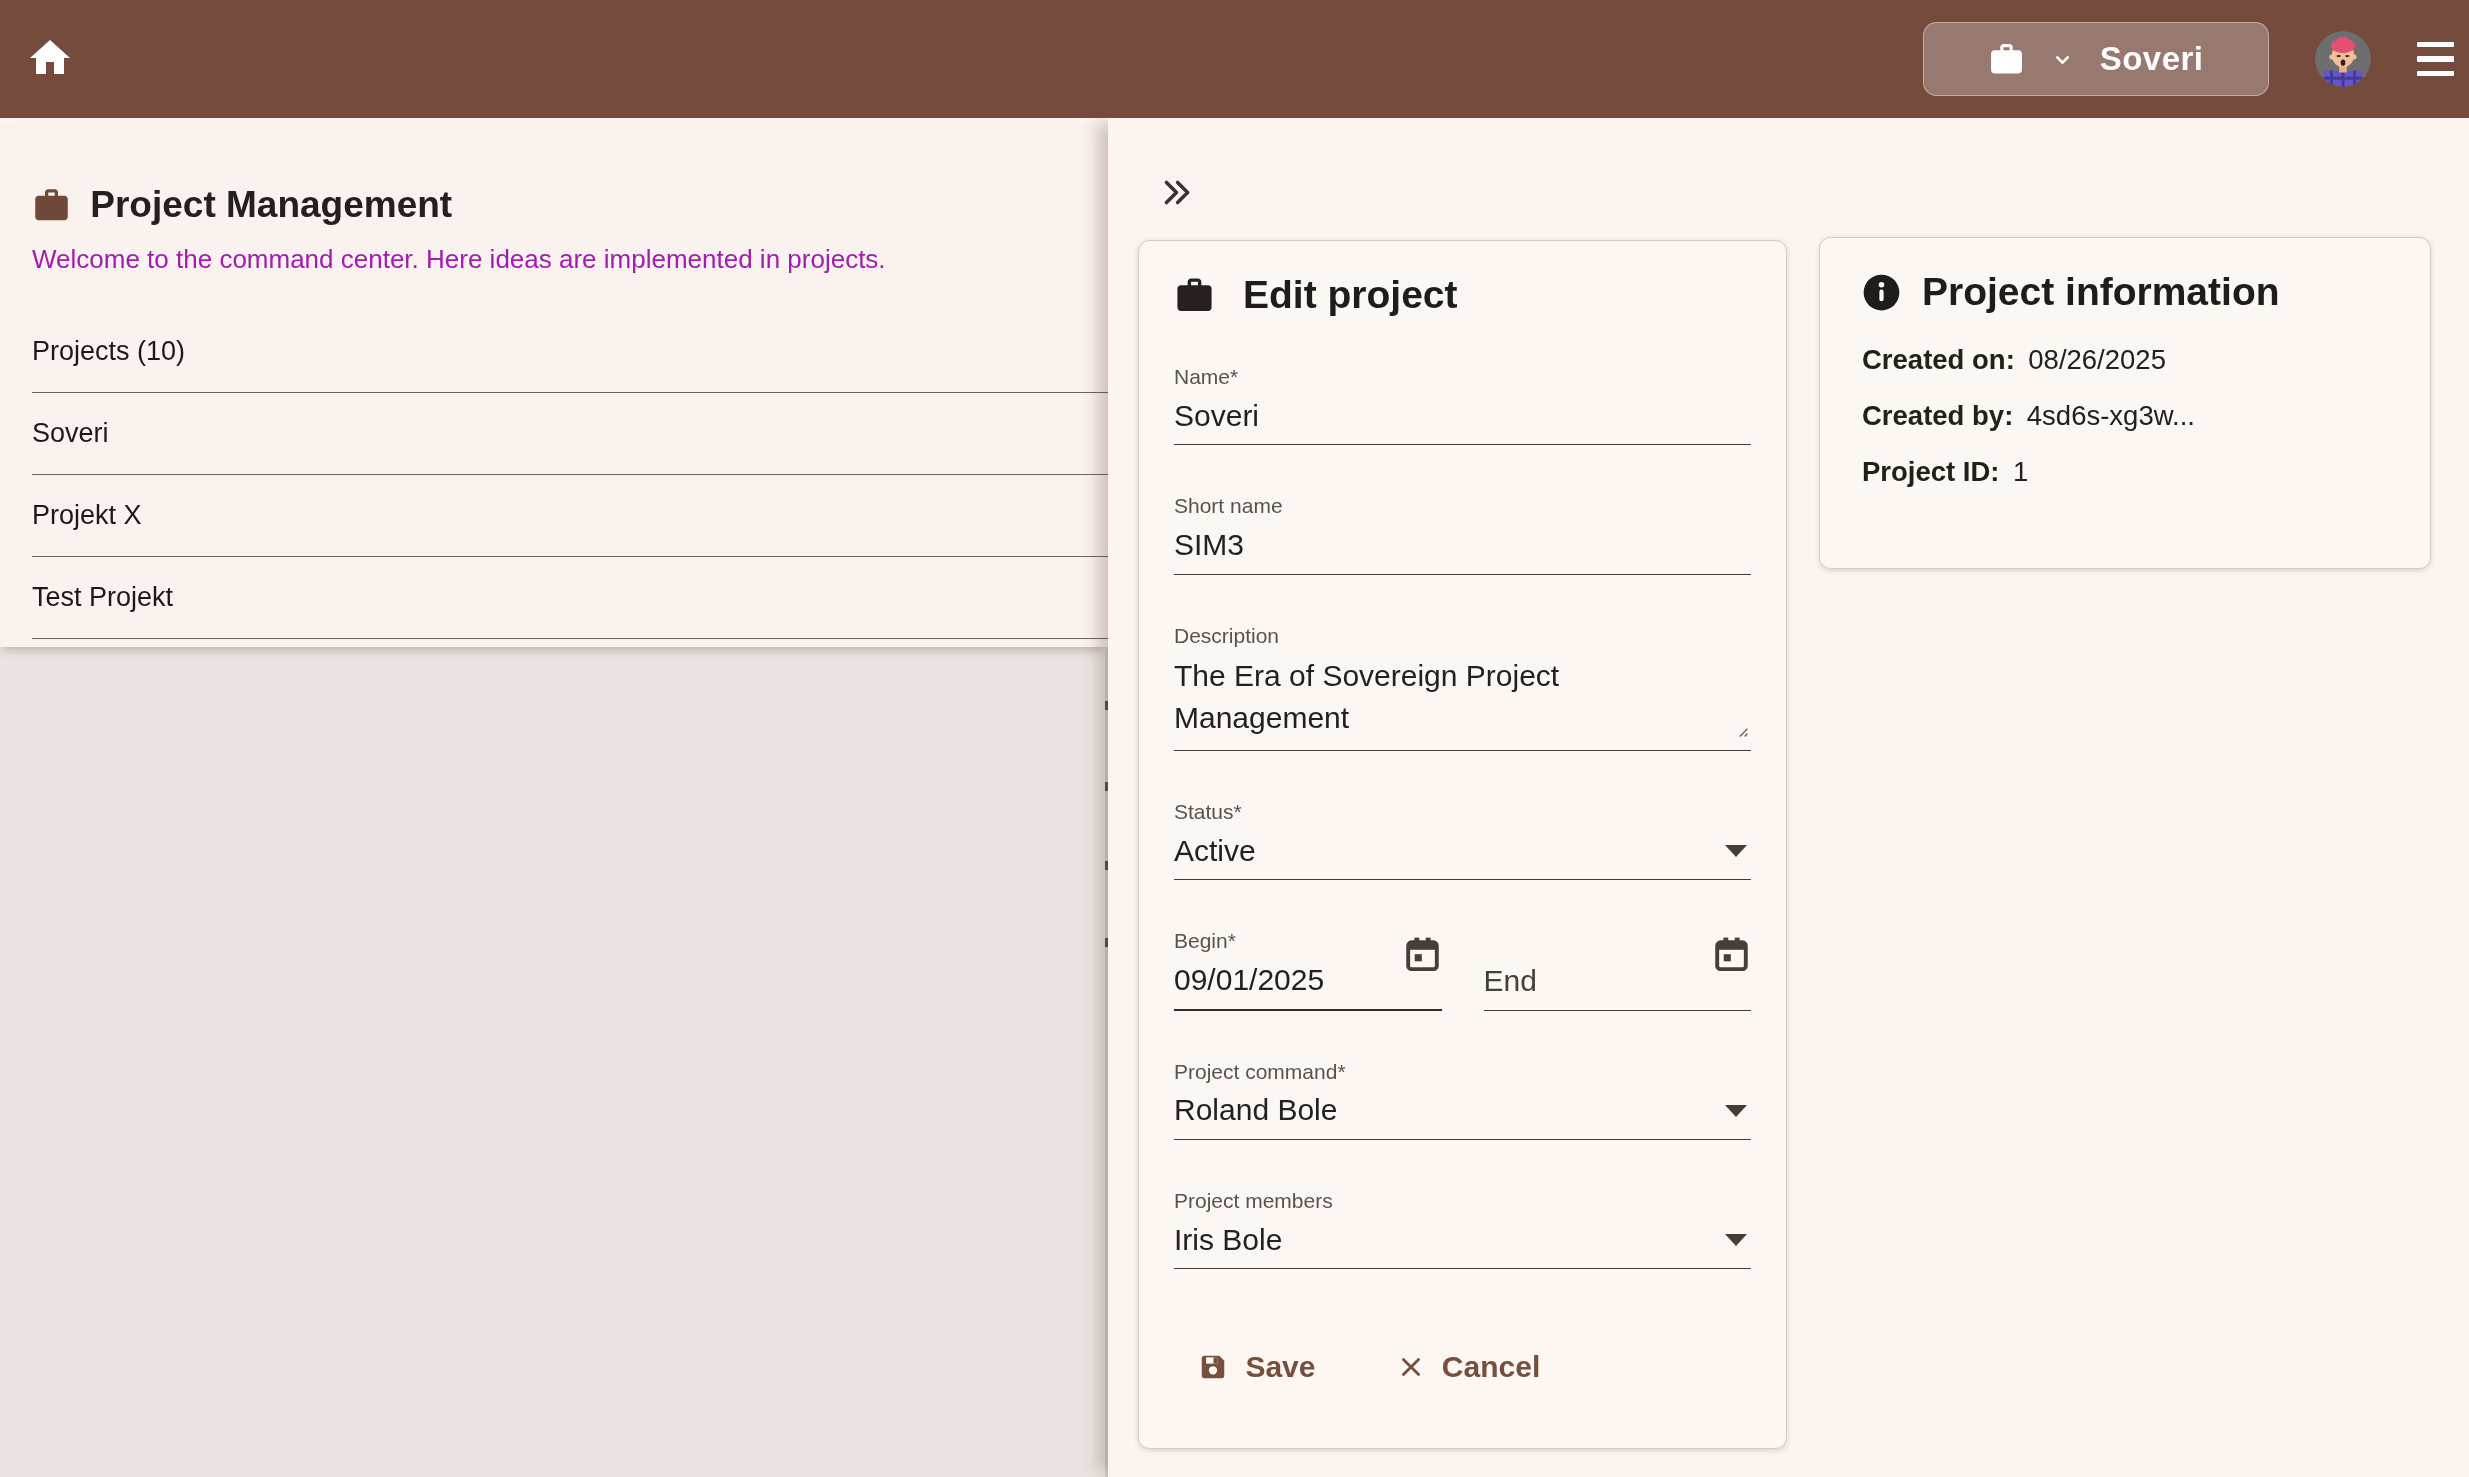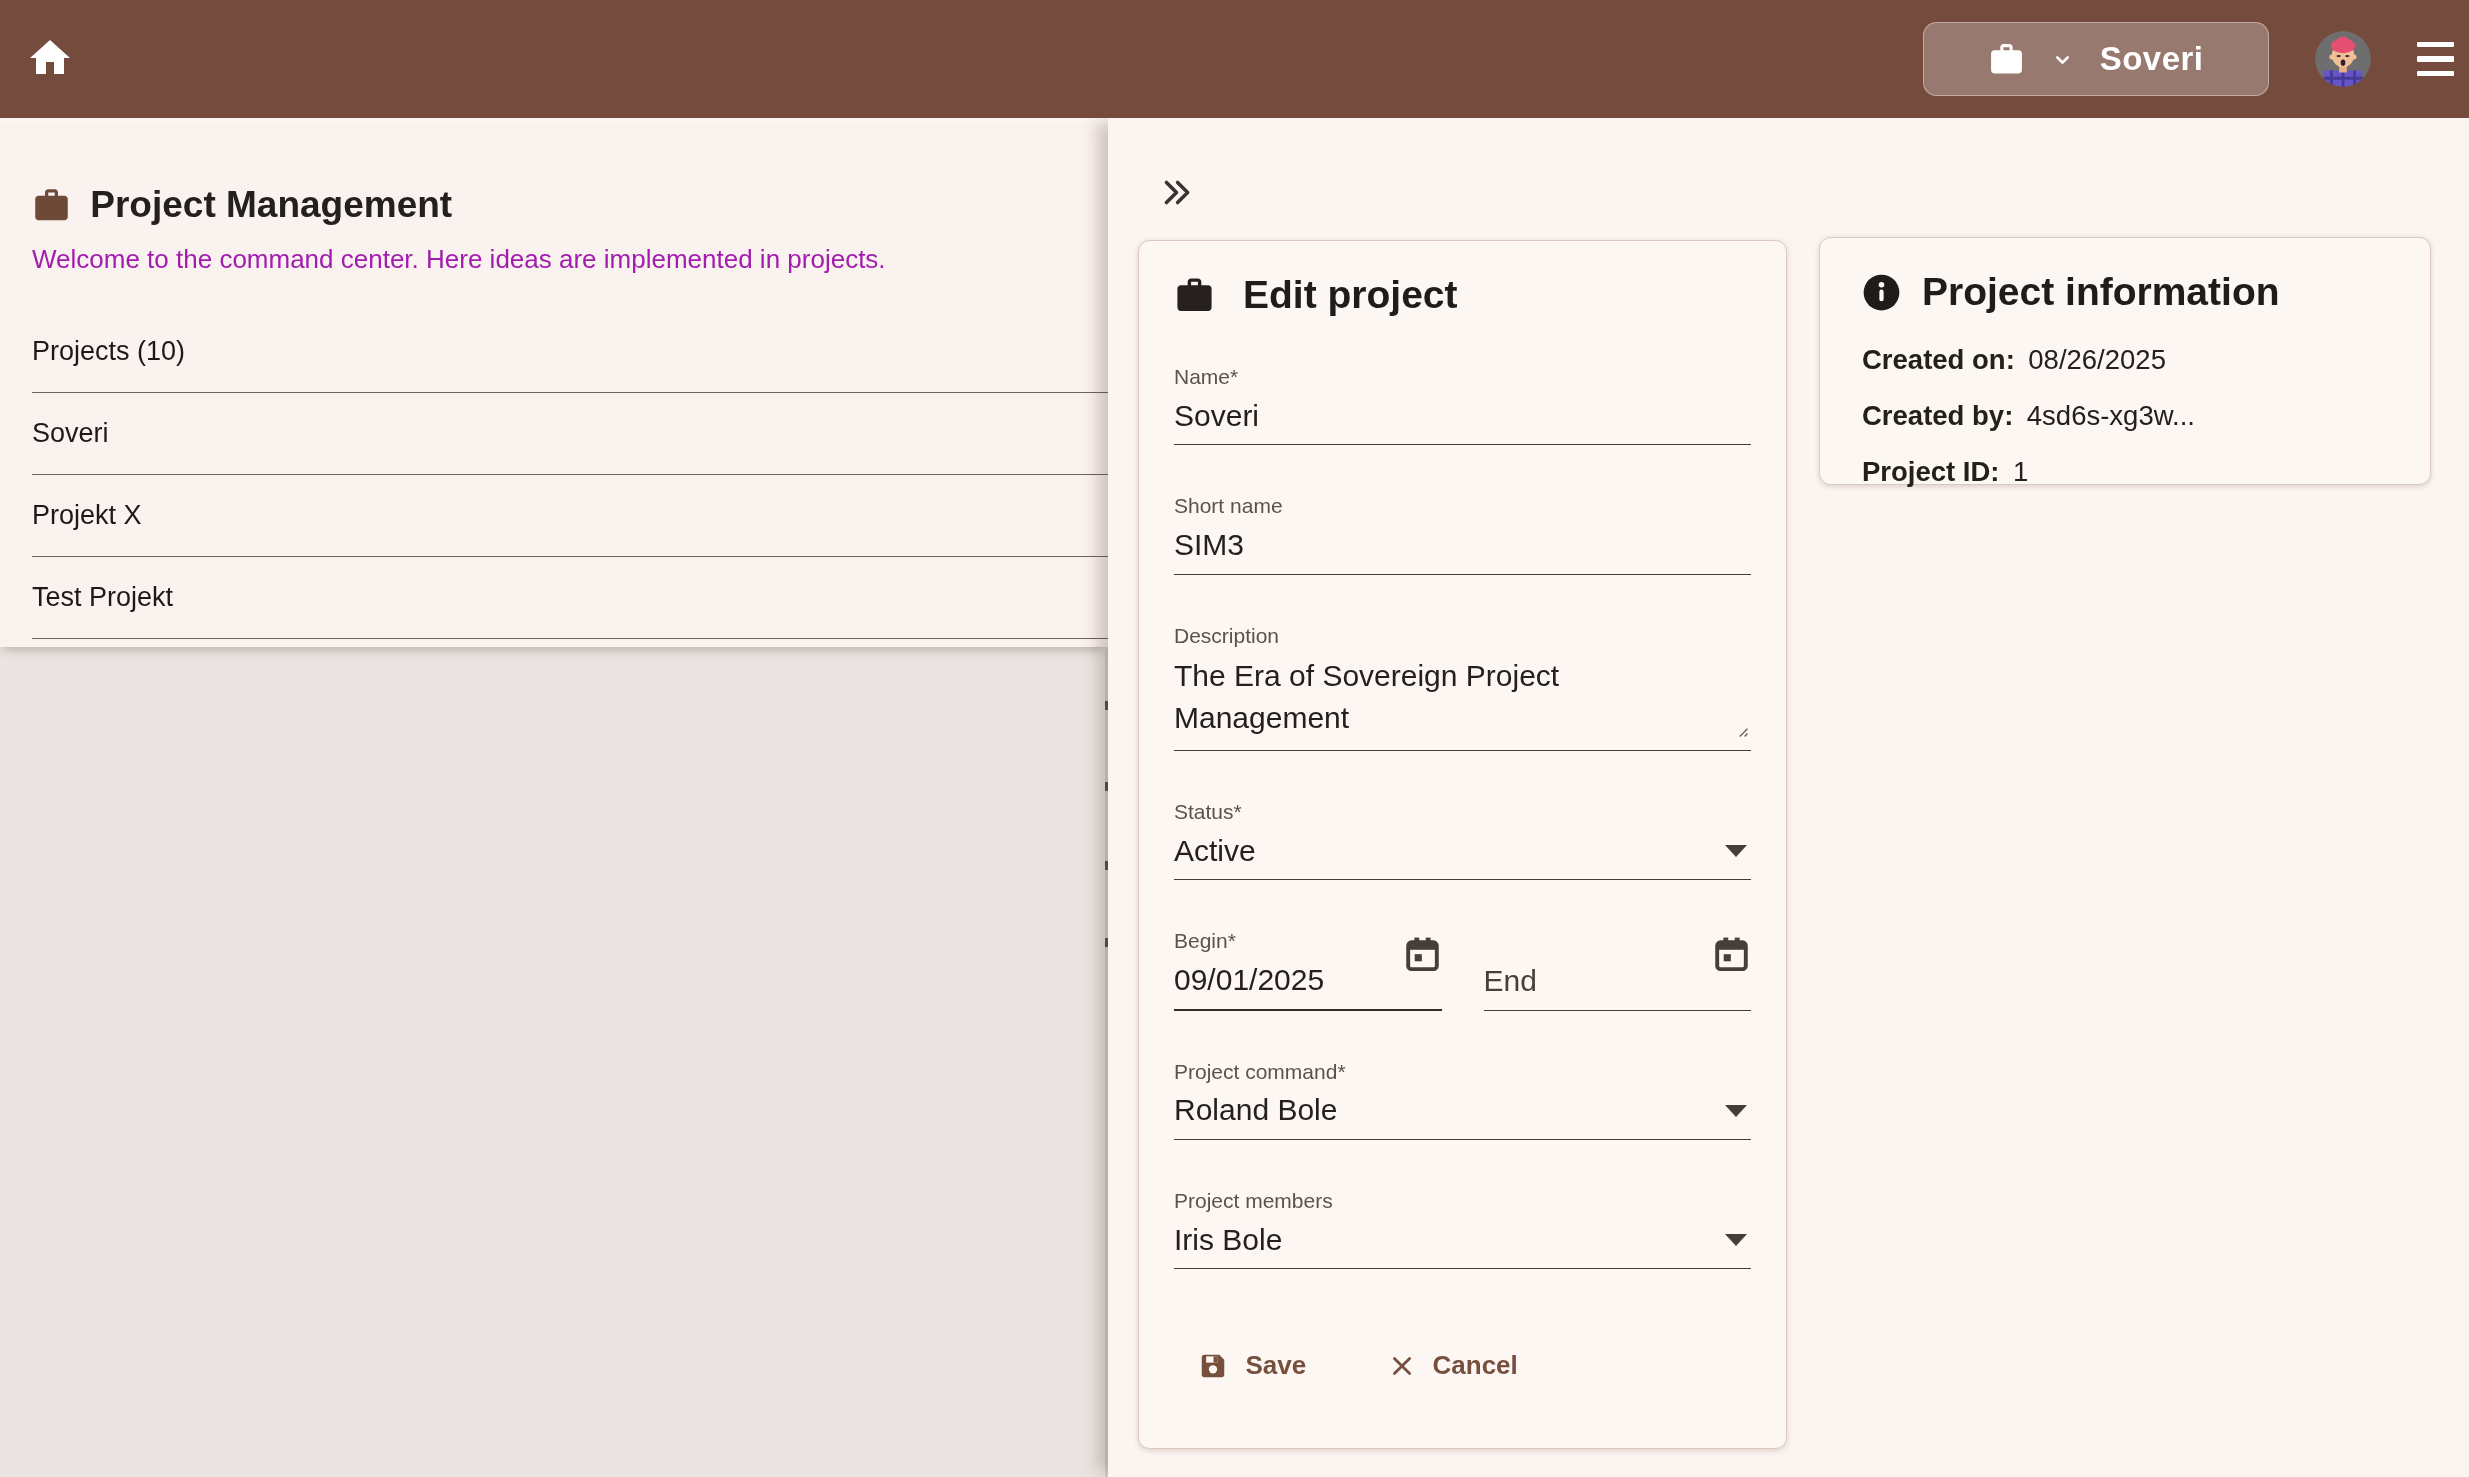--- a/index.html
+++ b/index.html
@@ -44,7 +44,7 @@
   .card{position:absolute;background:#fdf7f3;border:1.4px solid #dbc8c0;border-radius:11.6px;
         box-shadow:0 1.9px 5.8px rgba(130,95,78,.22);box-sizing:border-box;}
   .edit-card{left:30px;top:122px;width:649px;height:1209px;padding:0 35px;}
-  .info-card{left:711px;top:119px;width:612px;height:248px;padding:0 42px;}
+  .info-card{left:711px;top:119px;width:612px;height:332px;padding:0 42px;}
 
   .card-title-row{display:flex;align-items:center;gap:21px;padding-top:31px;}
   .card-title{font-size:39px;font-weight:600;color:#201c1a;margin:0;line-height:46px;}

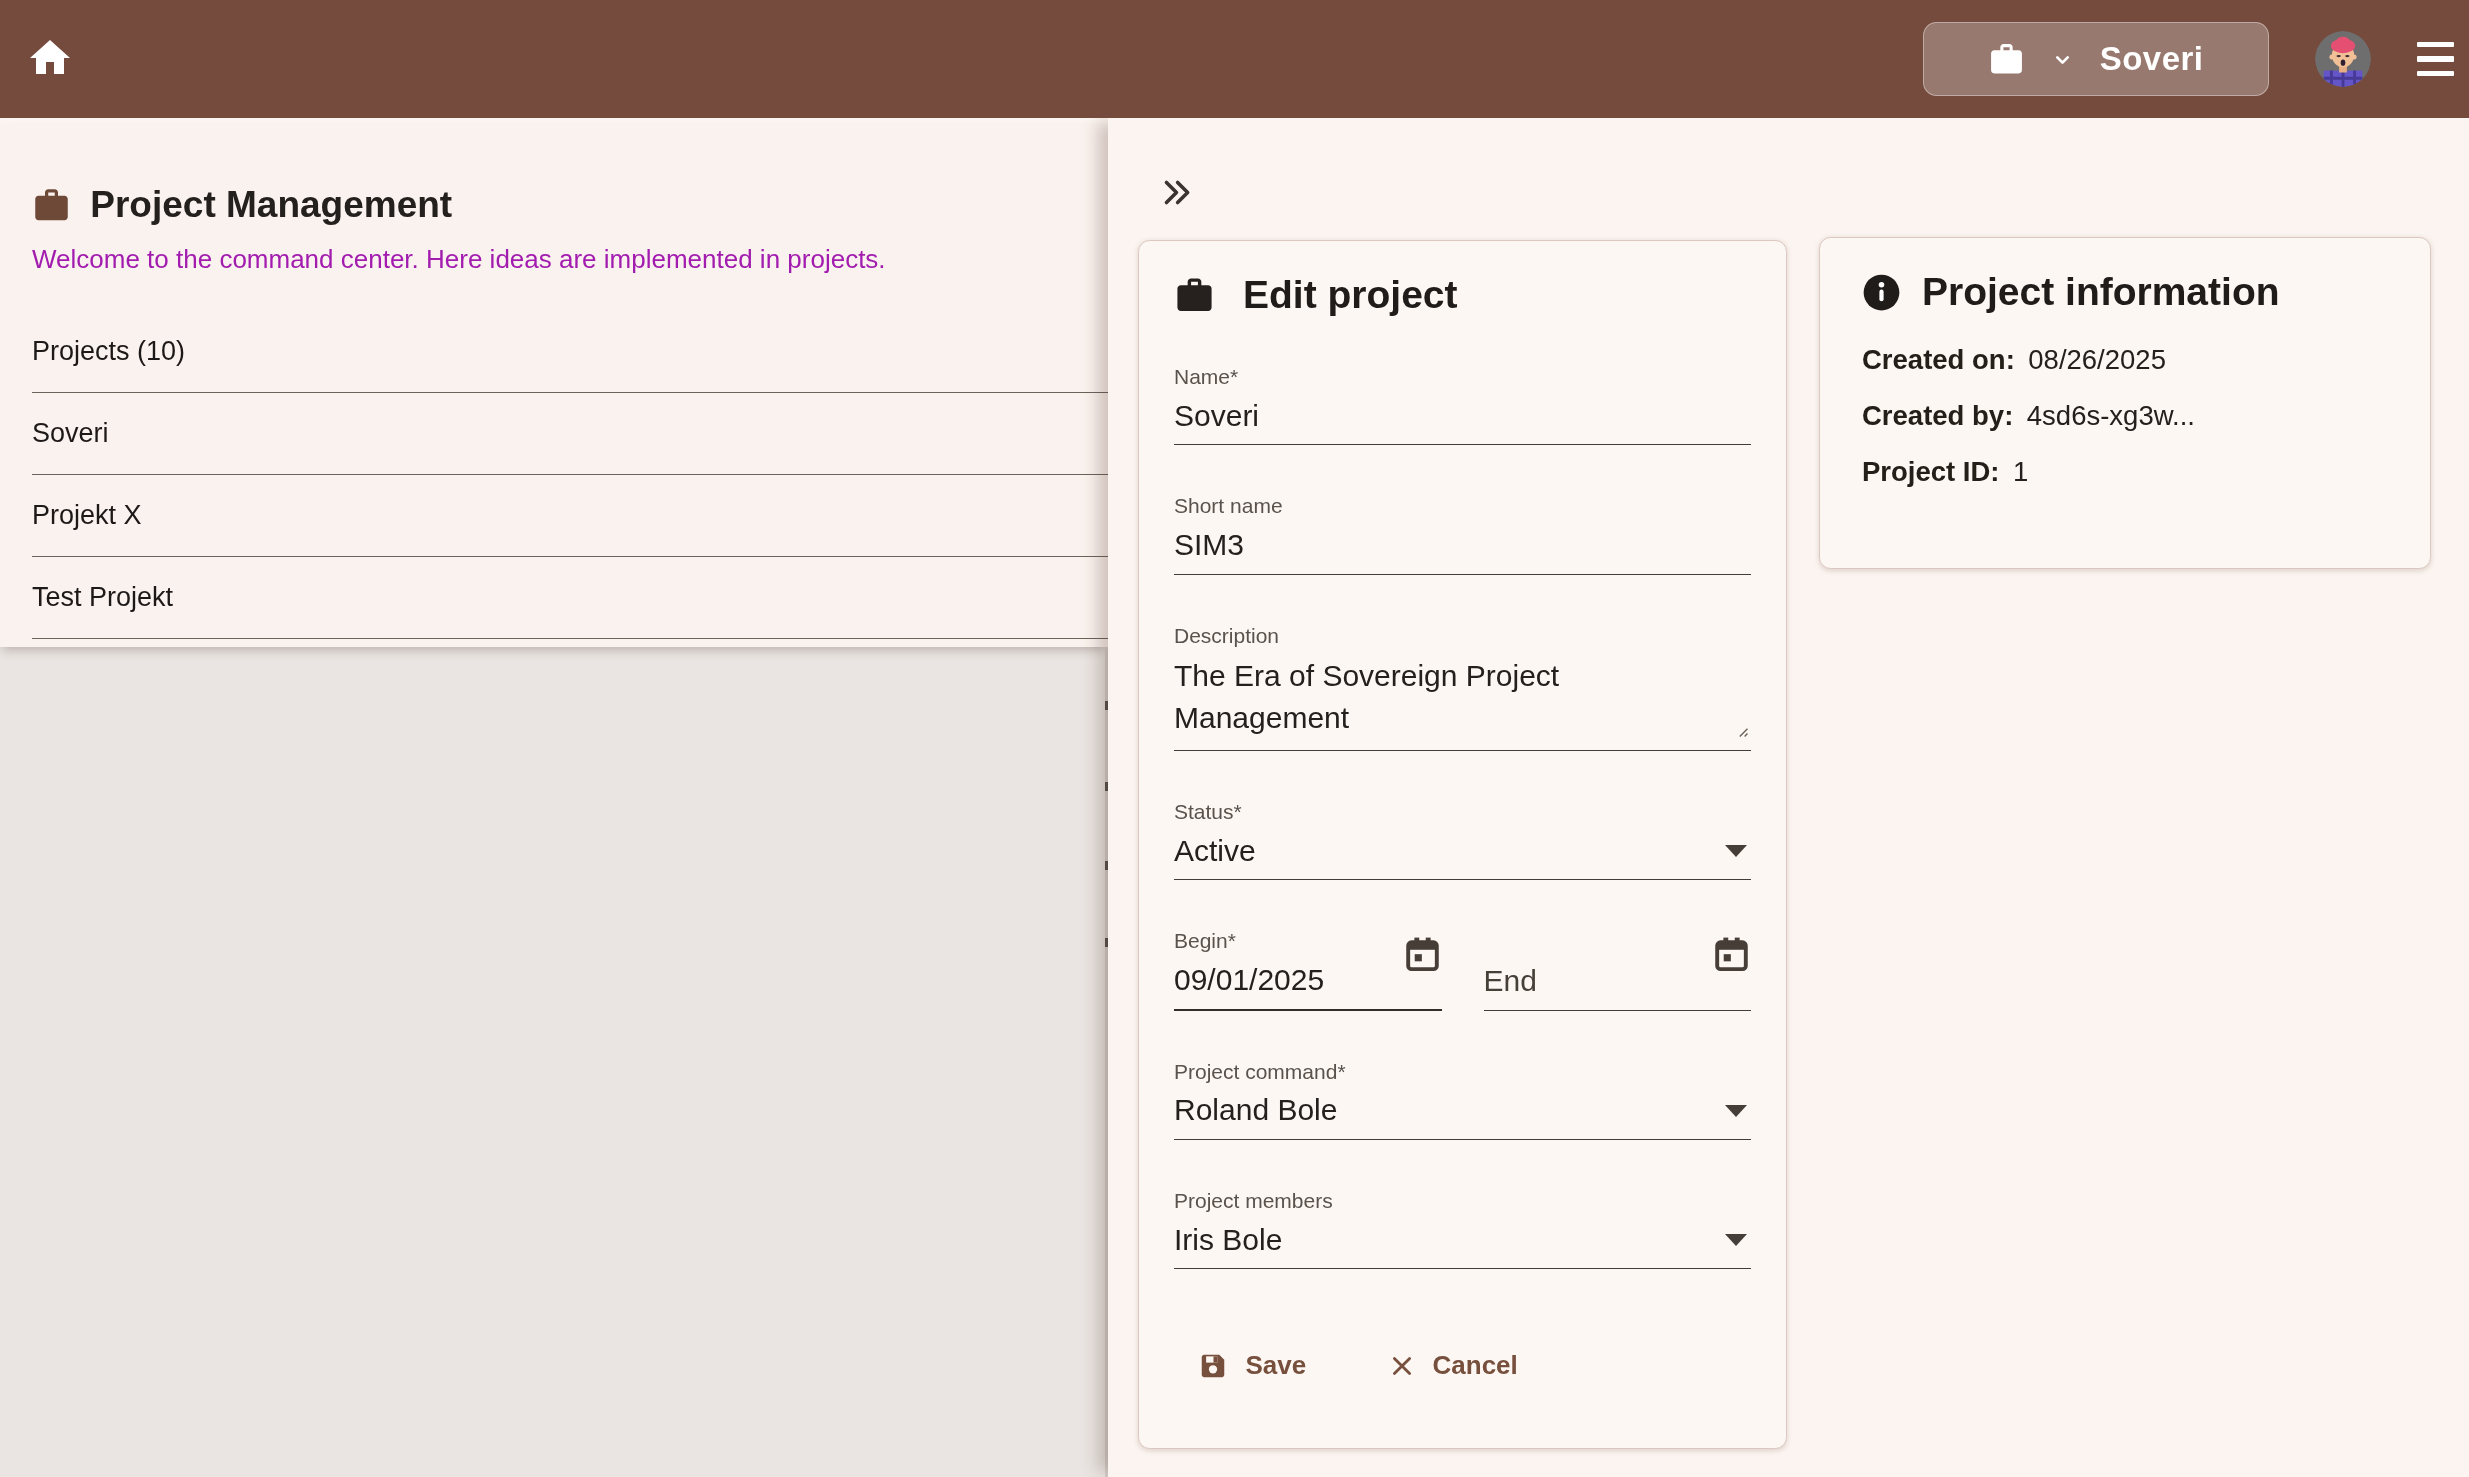--- a/index.html
+++ b/index.html
@@ -66,7 +66,7 @@
   .cal-btn{position:absolute;right:0;top:5.8px;background:none;border:none;padding:0;cursor:pointer;}
 
   .actions{display:flex;align-items:center;gap:83px;margin-top:81px;padding-left:24px;}
-  .act-btn{display:flex;align-items:center;gap:17.4px;font-size:26px;font-weight:700;color:#764f3d;
+  .act-btn{display:flex;align-items:center;gap:17.4px;font-size:30px;font-weight:700;color:#764f3d;
            background:none;border:none;padding:0;cursor:pointer;font-family:"Liberation Sans",sans-serif;}
 
   

